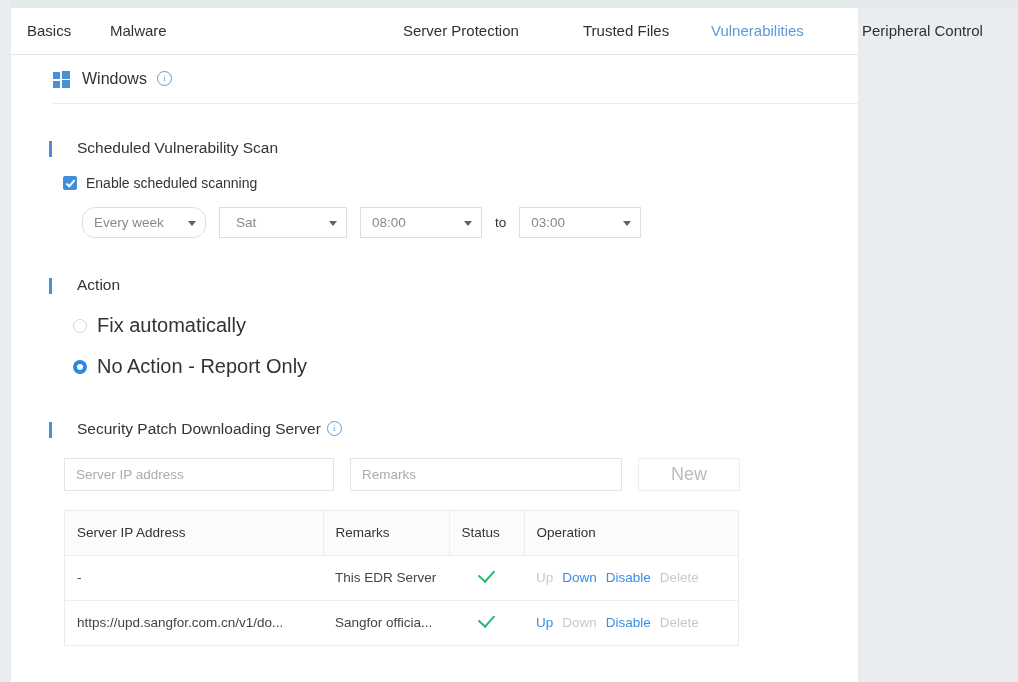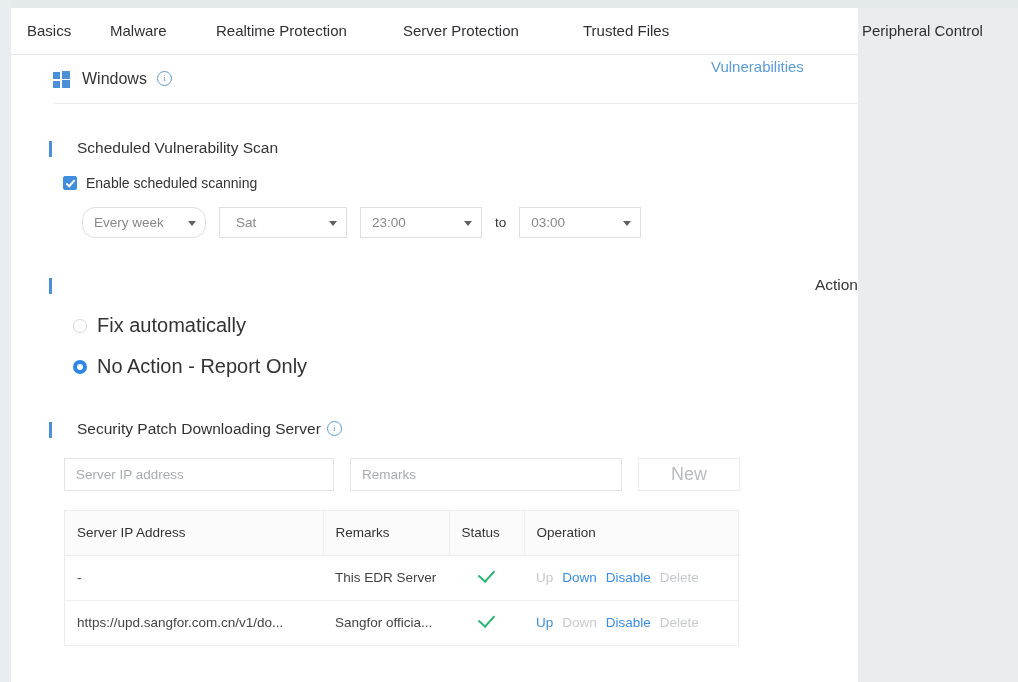--- a/index.html
+++ b/index.html
@@ -335,7 +335,6 @@
     <div id="tabbar">
         <span class="tab" style="position: absolute; left: 16px; top: 0px;">Basics</span>
         <span class="tab" style="position: absolute; left: 99px; top: 0px;">Malware</span>
-        <span class="tab" style="position: absolute; left: 205px; top: 0px;">Realtime Protection</span>
         <span class="tab" style="position: absolute; left: 392px; top: 0px;">Server Protection</span>
         <span class="tab" style="position: absolute; left: 572px; top: 0px;">Trusted Files</span>
         <span class="tab active" style="position: absolute; left: 700px; top: 0px; margin-top: 36px;">Vulnerabilities</span>

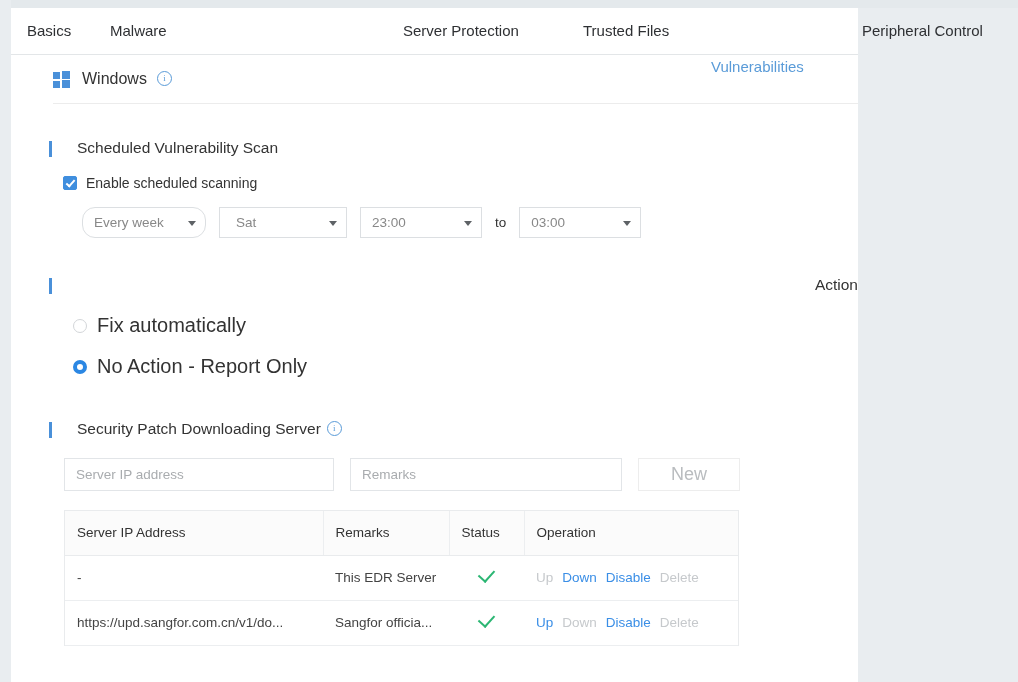--- a/index.html
+++ b/index.html
@@ -337,7 +337,7 @@
         <span class="tab" style="position: absolute; left: 99px; top: 0px;">Malware</span>
         <span class="tab" style="position: absolute; left: 392px; top: 0px;">Server Protection</span>
         <span class="tab" style="position: absolute; left: 572px; top: 0px;">Trusted Files</span>
-        <span class="tab active" style="position: absolute; left: 700px; top: 0px; margin-top: 36px;">Vulnerabilities</span>
+        <span class="tab active" style="position: absolute; left: 700px; top: 0px;">Vulnerabilities</span>
         <span class="tab" style="position: absolute; left: 851px; top: 0px;">Peripheral Control</span>
       </div>
 

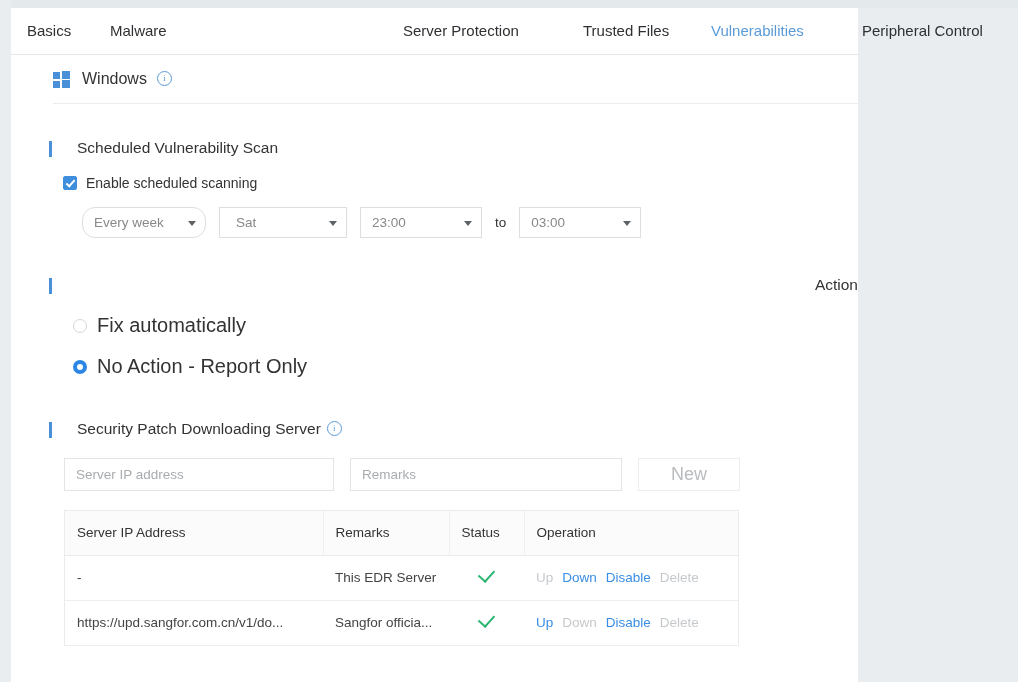--- a/index.html
+++ b/index.html
@@ -374,7 +374,7 @@
           <span class="arrow"></span>
         </div>
         <div class="sel w3">
-          <span>23:00</span>
+          <span>08:00</span>
           <span class="arrow"></span>
         </div>
         <span class="to-word">to</span>

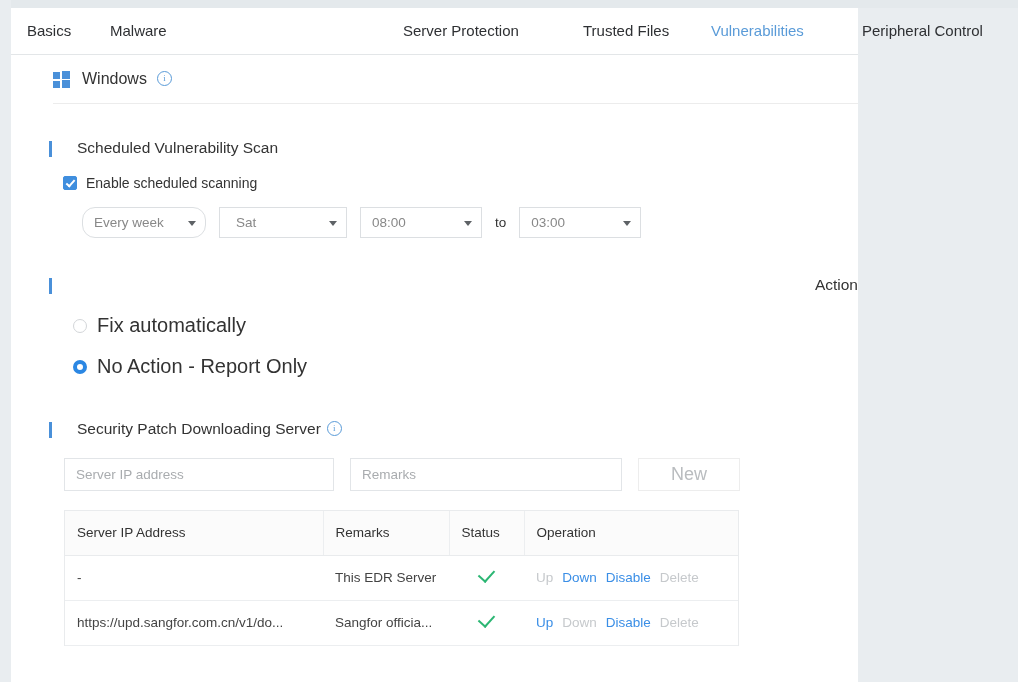--- a/index.html
+++ b/index.html
@@ -384,7 +384,7 @@
         </div>
       </div>
 
-      <div class="section-title" style="margin-top:38px;text-align:right;">
+      <div class="section-title" style="margin-top:38px;">
         <span>Action</span>
       </div>
 

